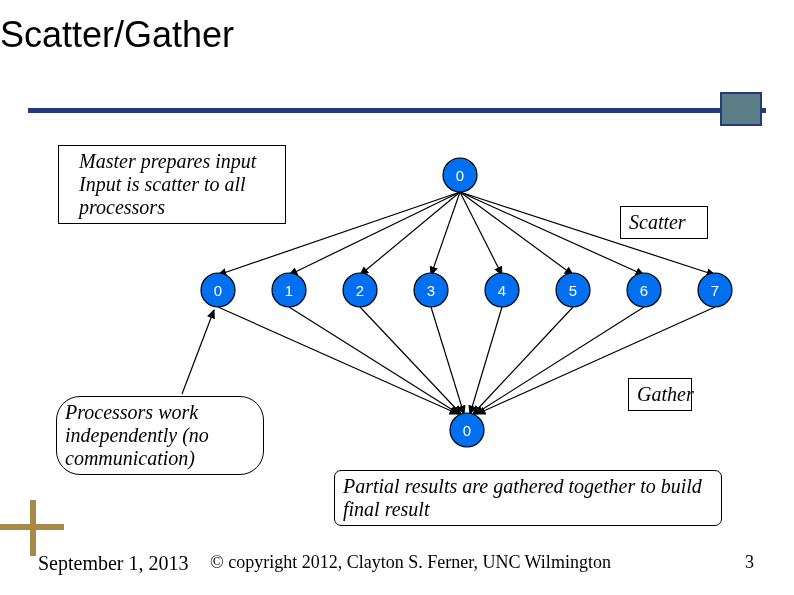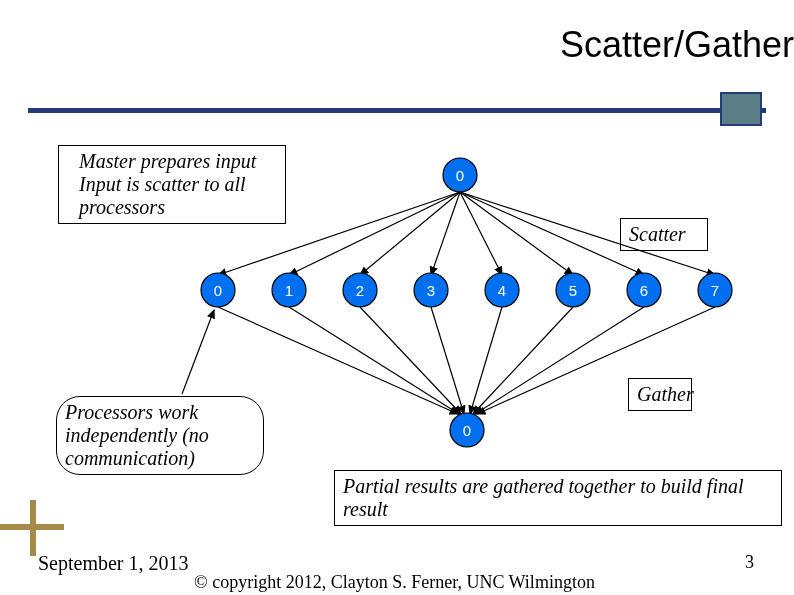--- a/index.html
+++ b/index.html
@@ -13,8 +13,8 @@
   }
   .title {
     font-size: 36px;
-    text-align: right;
-    padding-top: 24px;
+    text-align: left;
+    padding-top: 14px;
     color: #000;
   }
   .hr-line {

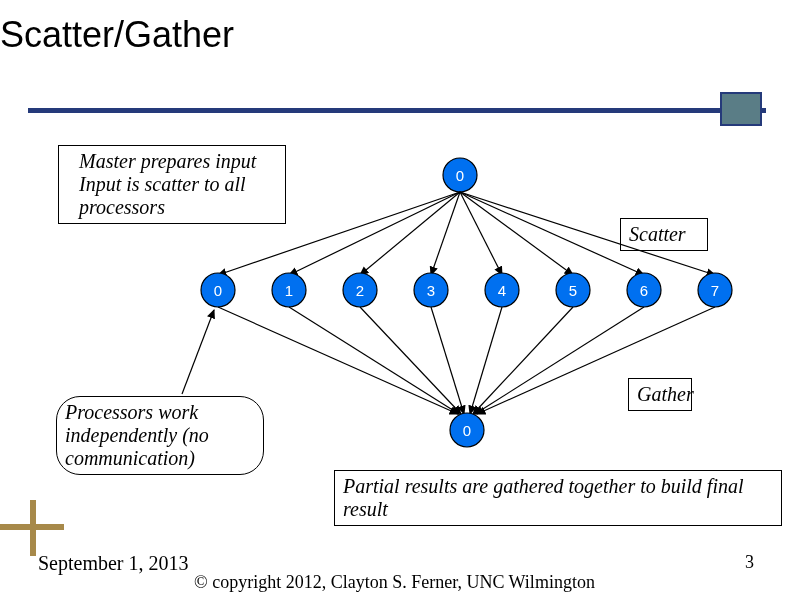--- a/index.html
+++ b/index.html
@@ -45,7 +45,7 @@
     line-height: 1.15;
   }
   .box-master { left: 58px; top: 145px; width: 228px; padding-left: 20px; }
-  .label-scatter { left: 620px; top: 218px; width: 88px; }
+  .label-scatter { left: 620px; top: 206px; width: 88px; }
   .label-gather { left: 628px; top: 378px; width: 64px; }
   .box-proc { left: 56px; top: 396px; width: 208px; border-radius: 24px; }
   .box-partial { left: 334px; top: 470px; width: 448px; }

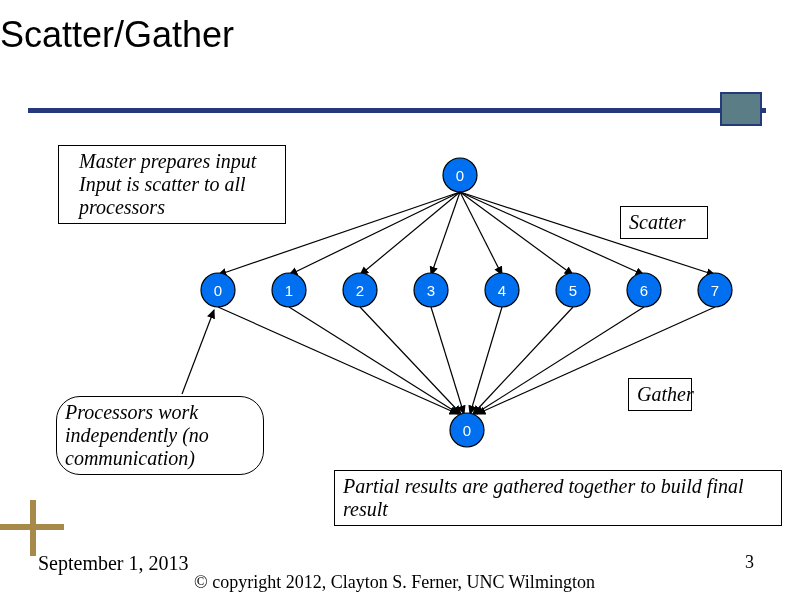--- a/index.html
+++ b/index.html
@@ -48,7 +48,7 @@
   .label-scatter { left: 620px; top: 206px; width: 88px; }
   .label-gather { left: 628px; top: 378px; width: 64px; }
   .box-proc { left: 56px; top: 396px; width: 208px; border-radius: 24px; }
-  .box-partial { left: 334px; top: 470px; width: 448px; }
+  .box-partial { left: 334px; top: 470px; width: 388px; border-radius: 7px; }
   .svg-stage {
     position: absolute;
     left: 0; top: 0;

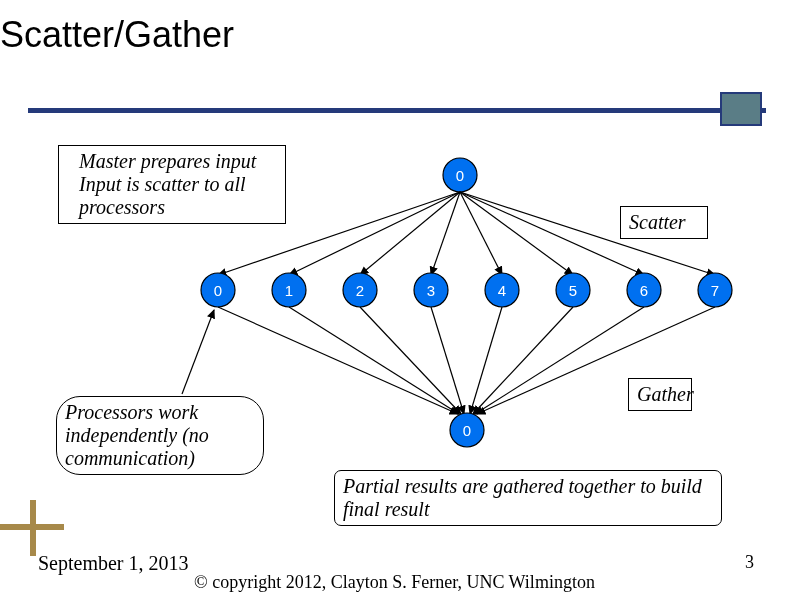--- a/index.html
+++ b/index.html
@@ -83,11 +83,10 @@
   }
   .footer-copy {
     position: absolute;
-    left: 194px;
+    left: 210px;
     top: 552px;
     font-family: "Times New Roman", serif;
     font-size: 18px;
-    margin-top: 20px;
   }
   .page-num {
     position: absolute;

